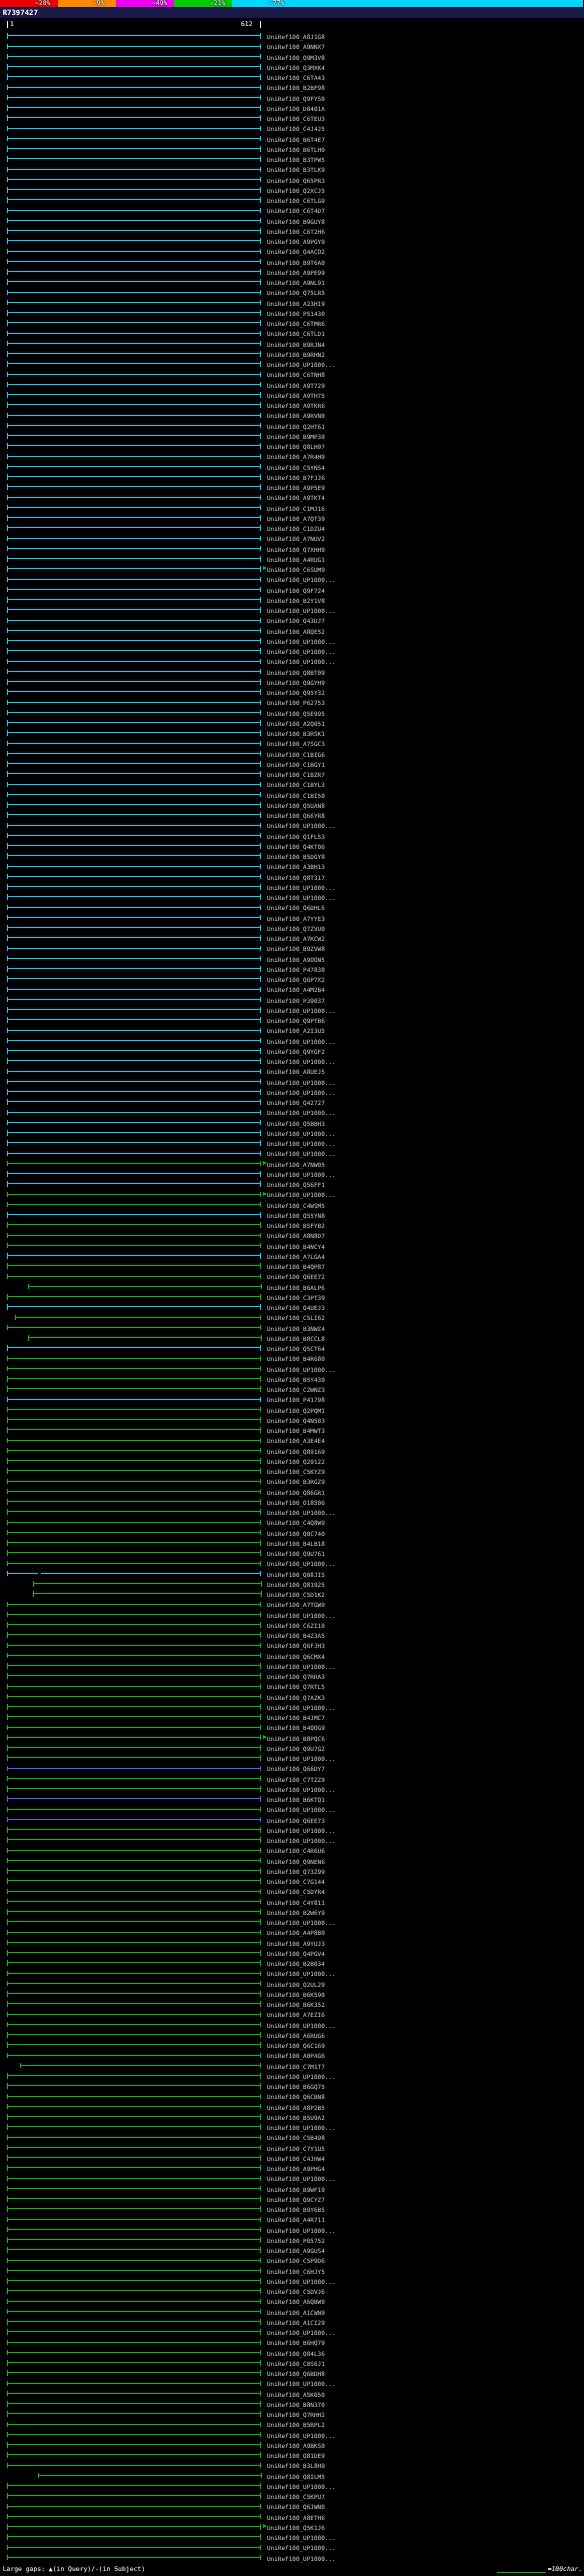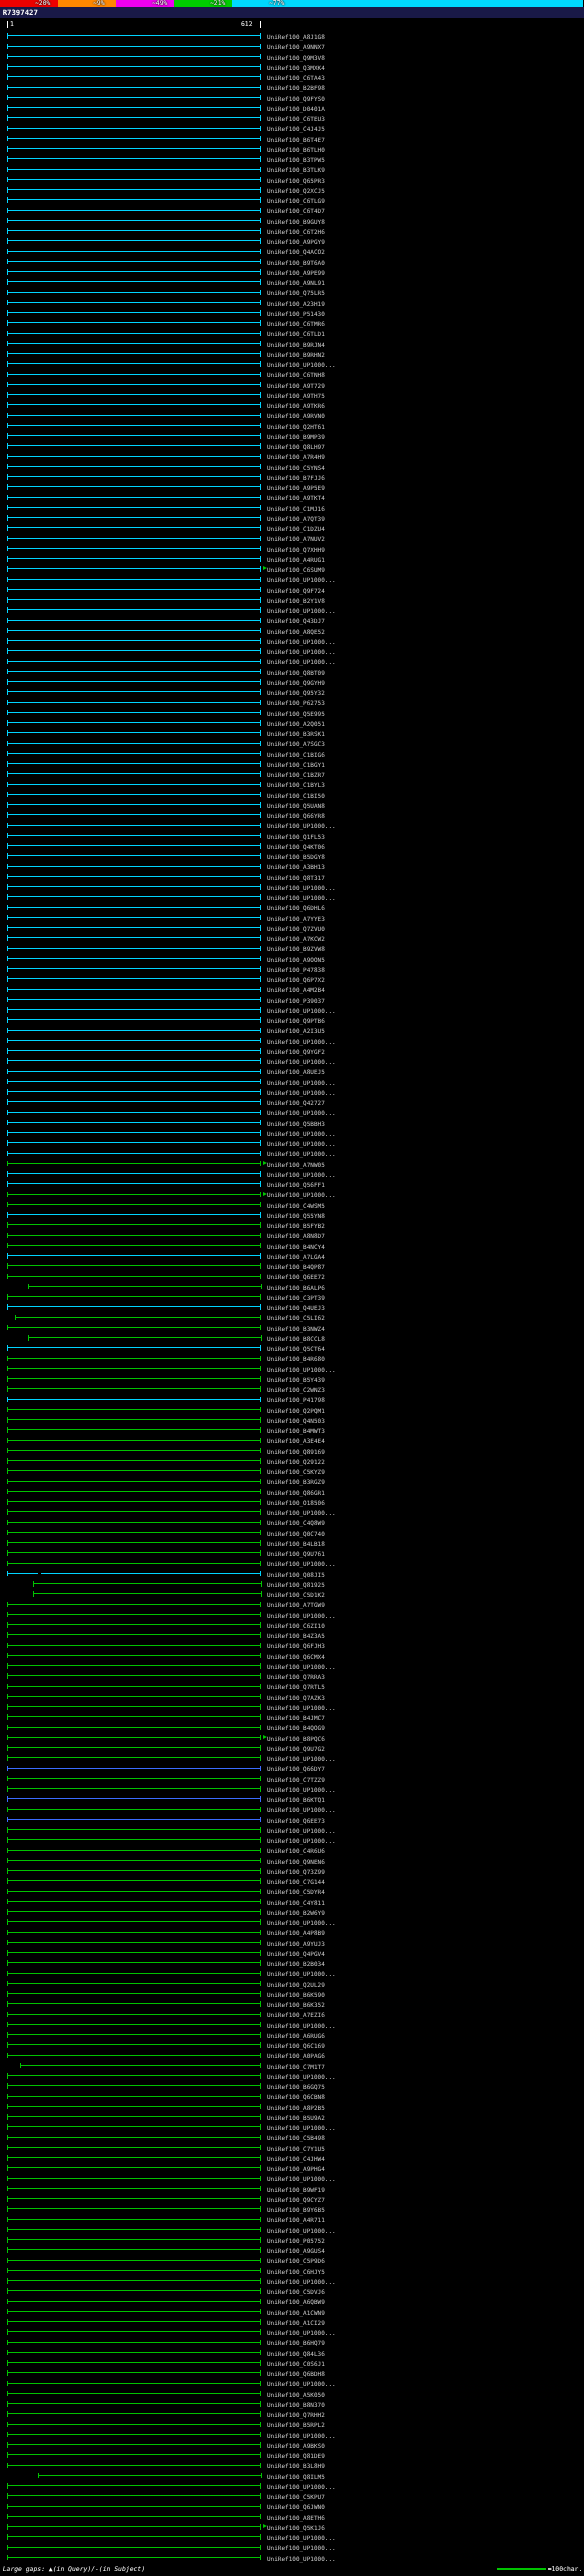--- a/index.html
+++ b/index.html
@@ -43,7 +43,7 @@
   }
   
   .footer{position:absolute;bottom:0;left:0;width:585px;height:14.6px;color:#fff;font-size:6.4px;}
-  .legend-gaps{position:absolute;left:2.7px;bottom:2.7px;white-space:nowrap;font-style:italic;}
+  .legend-gaps{position:absolute;left:2.7px;bottom:2.7px;white-space:nowrap;}
   .legend-scale{position:absolute;right:2.7px;bottom:2.7px;display:flex;align-items:center;white-space:nowrap;}
   .scale-sample{width:49px;height:1.8px;background:#00c300;margin-right:1.8px;}
 </style>

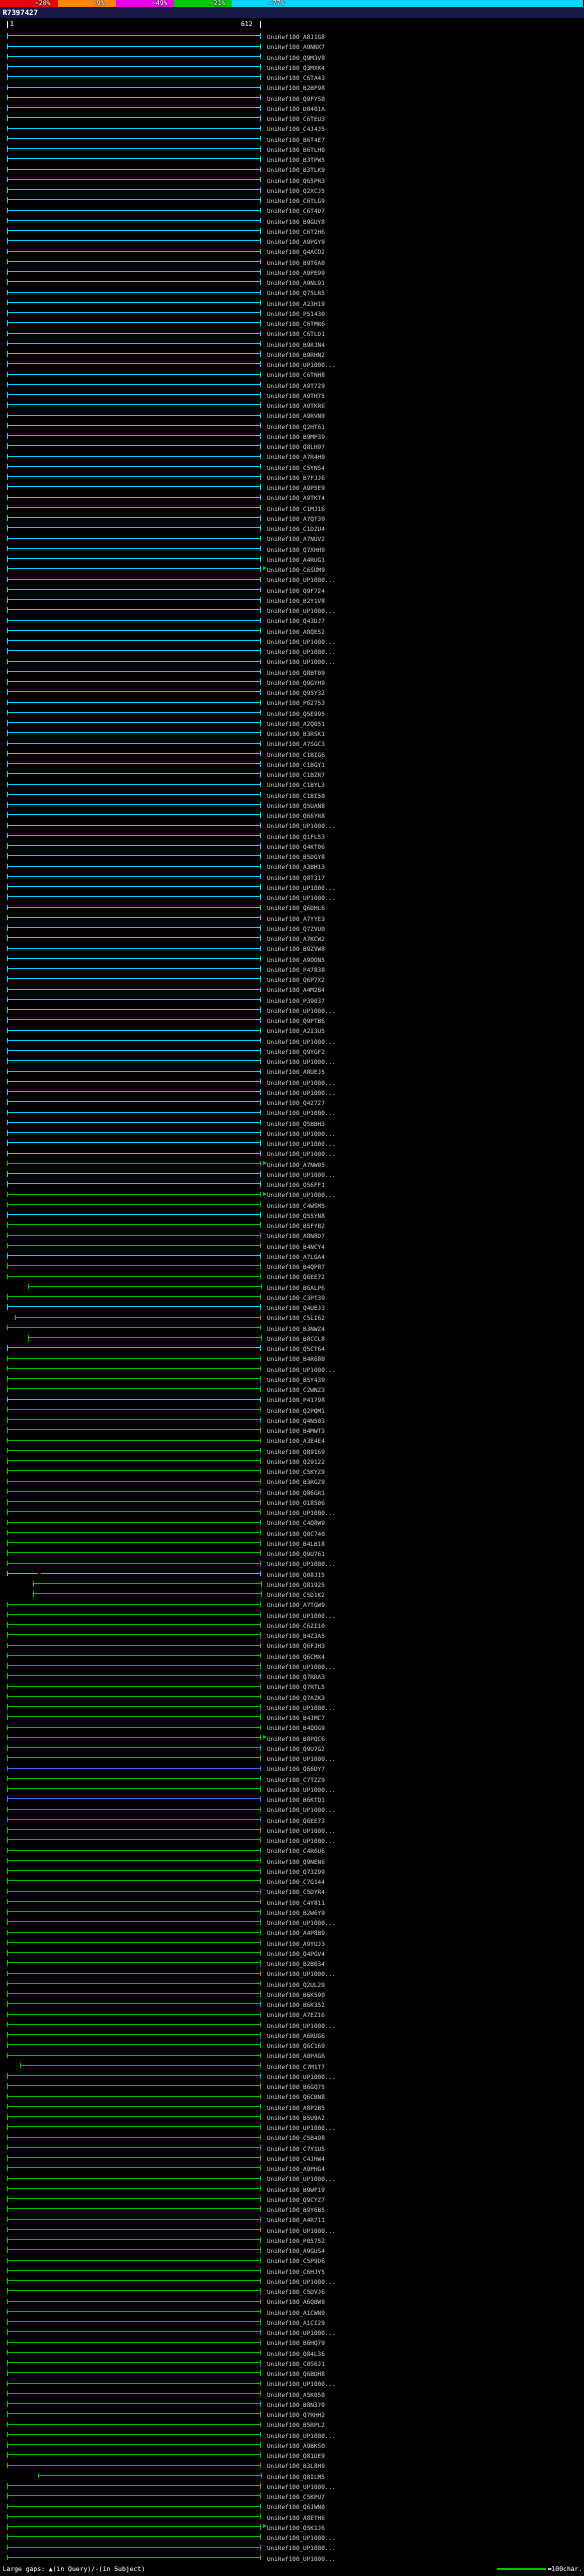--- a/index.html
+++ b/index.html
@@ -44,7 +44,7 @@
   
   .footer{position:absolute;bottom:0;left:0;width:585px;height:14.6px;color:#fff;font-size:6.4px;}
   .legend-gaps{position:absolute;left:2.7px;bottom:2.7px;white-space:nowrap;}
-  .legend-scale{position:absolute;right:2.7px;bottom:2.7px;display:flex;align-items:center;white-space:nowrap;}
+  .legend-scale{position:absolute;right:2.7px;bottom:2.7px;display:flex;align-items:flex-end;white-space:nowrap;font-style:italic;}
   .scale-sample{width:49px;height:1.8px;background:#00c300;margin-right:1.8px;}
 </style>
 </head>

